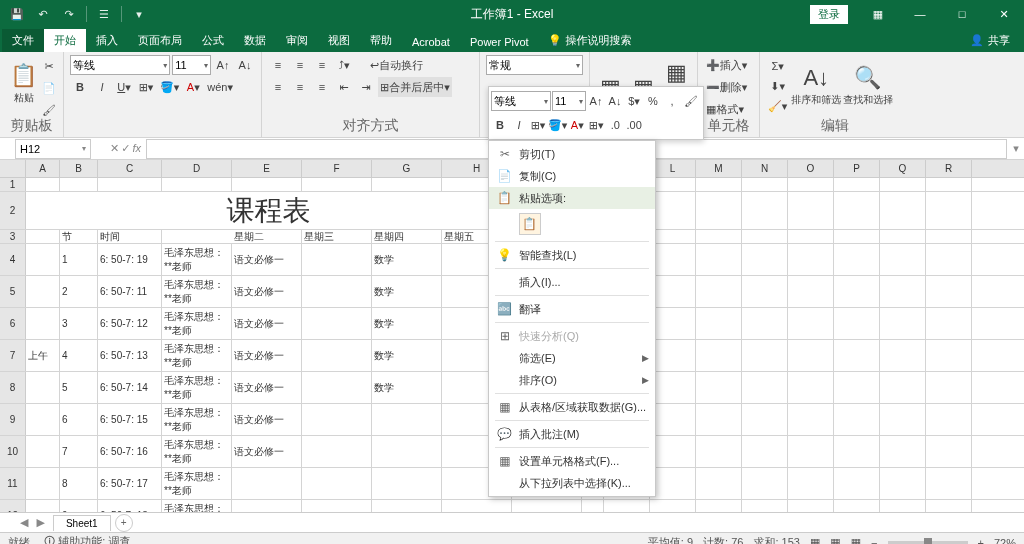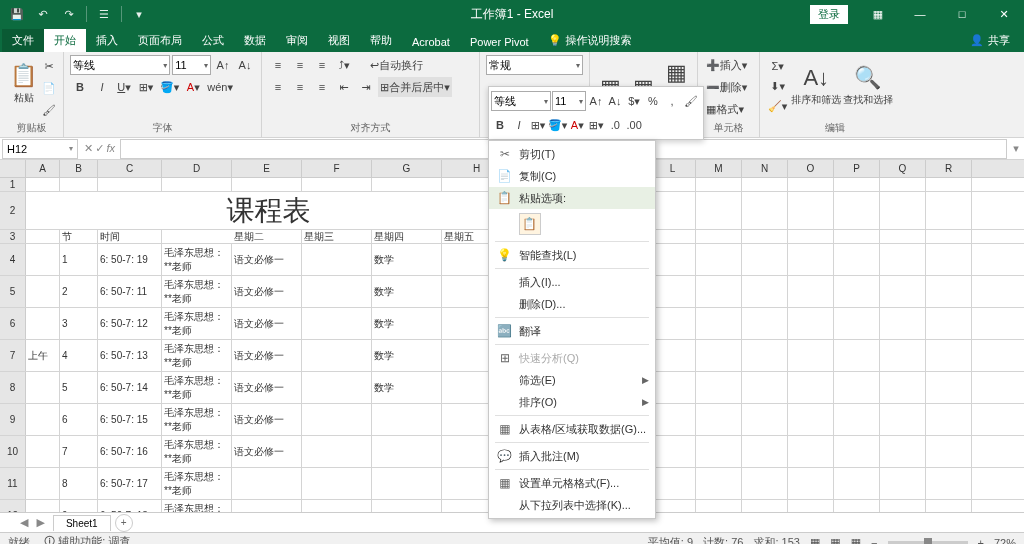--- a/index.html
+++ b/index.html
@@ -19,7 +19,7 @@
 .rshare{margin-left:auto;padding:4px 12px;font-size:11px;display:flex;align-items:center;gap:4px}
 .ribbon{height:86px;background:#f1f1f1;border-bottom:1px solid #d4d4d4;display:flex;position:relative}
 .rgroup{border-right:1px solid #d4d4d4;padding:2px 6px;display:flex;flex-direction:column;position:relative}
-.rgroup-label{position:absolute;bottom:2px;left:0;right:0;text-align:center;font-size:10px;color:#666}
+.rgroup-label{position:absolute;bottom:2px;left:0;right:0;text-align:center;font-size:14px;color:#666}
 .rrow{display:flex;align-items:center;gap:2px;height:22px}
 .rbtn{min-width:20px;height:20px;display:flex;align-items:center;justify-content:center;color:#444;padding:0 2px}
 .rbtn-lg{width:36px;height:60px;display:flex;flex-direction:column;align-items:center;justify-content:center;gap:2px;color:#444}

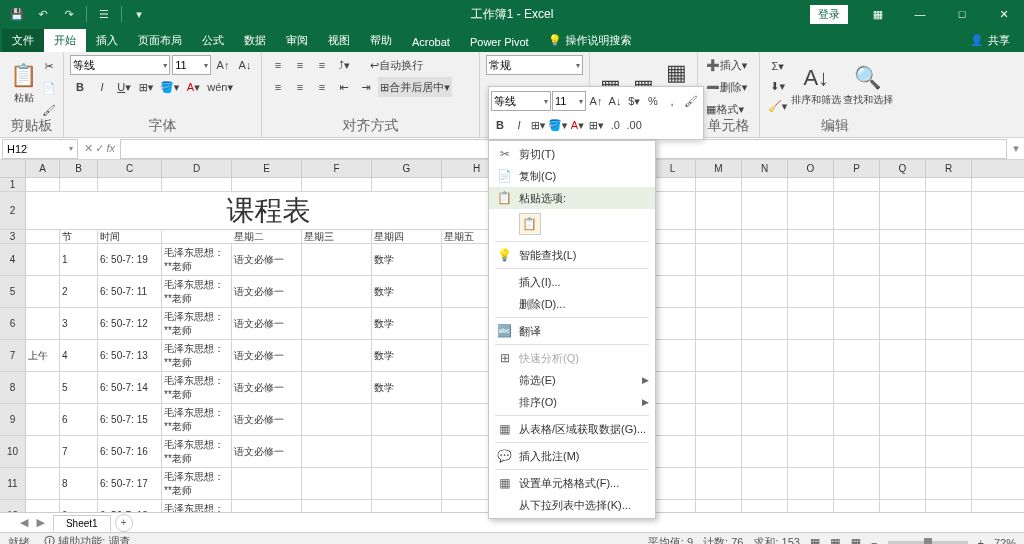--- a/index.html
+++ b/index.html
@@ -142,7 +142,6 @@
       <div class="rbtn"><span style="color:#c00">A</span>▾</div>
       <div class="rbtn">wén▾</div>
     </div>
-    <div class="rgroup-label">字体</div>
   </div>
   <div class="rgroup" style="width:218px">
     <div class="rrow">

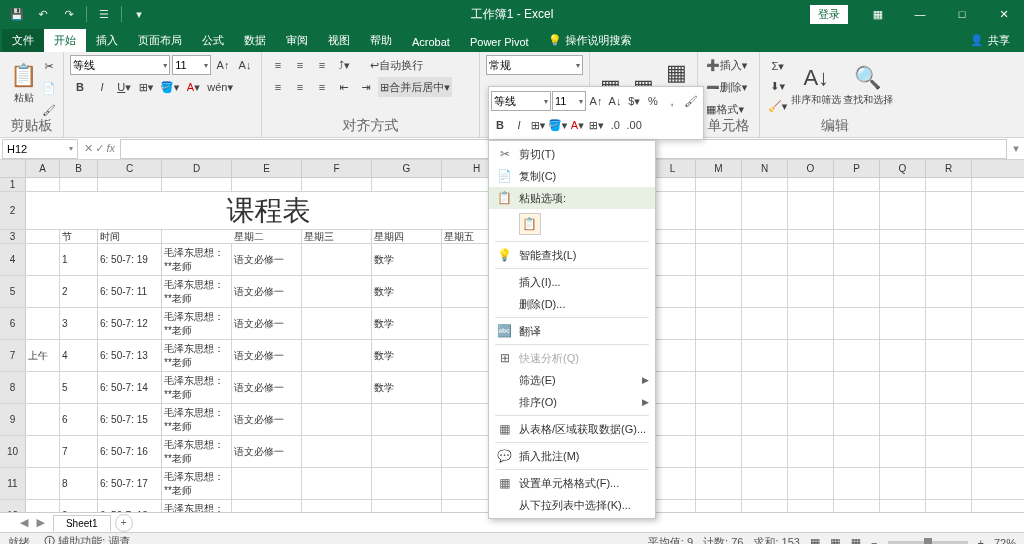--- a/index.html
+++ b/index.html
@@ -31,7 +31,7 @@
 .mt-row{display:flex;align-items:center;gap:1px;height:24px}
 .mtbtn{min-width:18px;height:22px;display:flex;align-items:center;justify-content:center;color:#444;font-size:11px}
 .namebox-row{height:22px;background:#fff;border-bottom:1px solid #d4d4d4;display:flex;align-items:center}
-.namebox{width:76px;height:20px;border:1px solid #ccc;margin:2px;padding:0 4px;font-size:11px;display:flex;align-items:center}
+.namebox{width:76px;height:20px;border:1px solid #ccc;margin:15px;padding:0 4px;font-size:11px;display:flex;align-items:center}
 .fx-btns{display:flex;gap:2px;padding:0 4px;color:#888}
 .formula-bar{flex:1;height:20px;border:1px solid #ccc;margin:1px;padding:0 4px}
 .sheet-area{position:relative;height:352px;overflow:hidden}

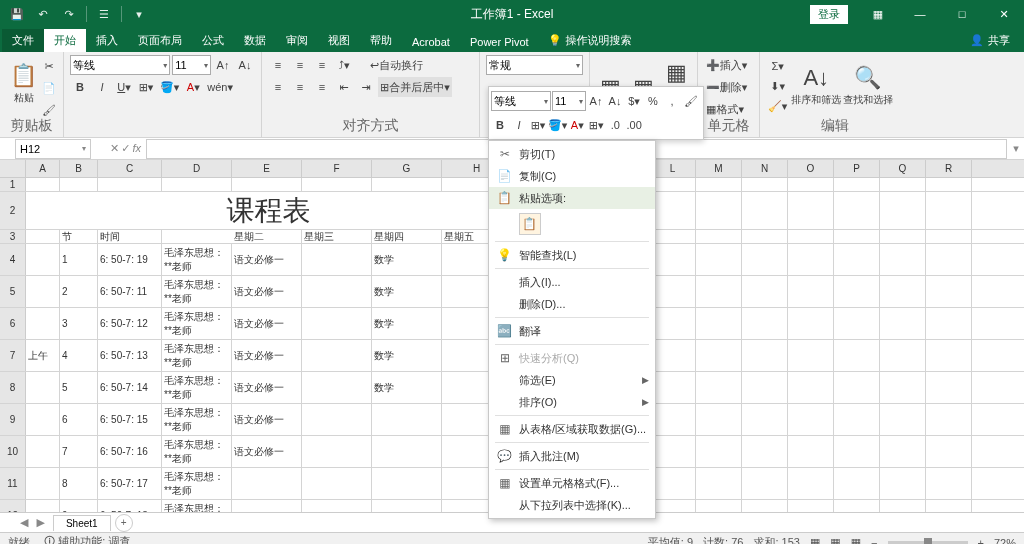--- a/index.html
+++ b/index.html
@@ -561,10 +561,6 @@
       <span class="ctx-icon"></span>
       <span class="ctx-label">插入(I)...</span>
     </div>
-  <div class="ctx-item">
-      <span class="ctx-icon"></span>
-      <span class="ctx-label">删除(D)...</span>
-    </div>
   <div class="ctx-sep"></div>
   <div class="ctx-item">
       <span class="ctx-icon">🔤</span>

